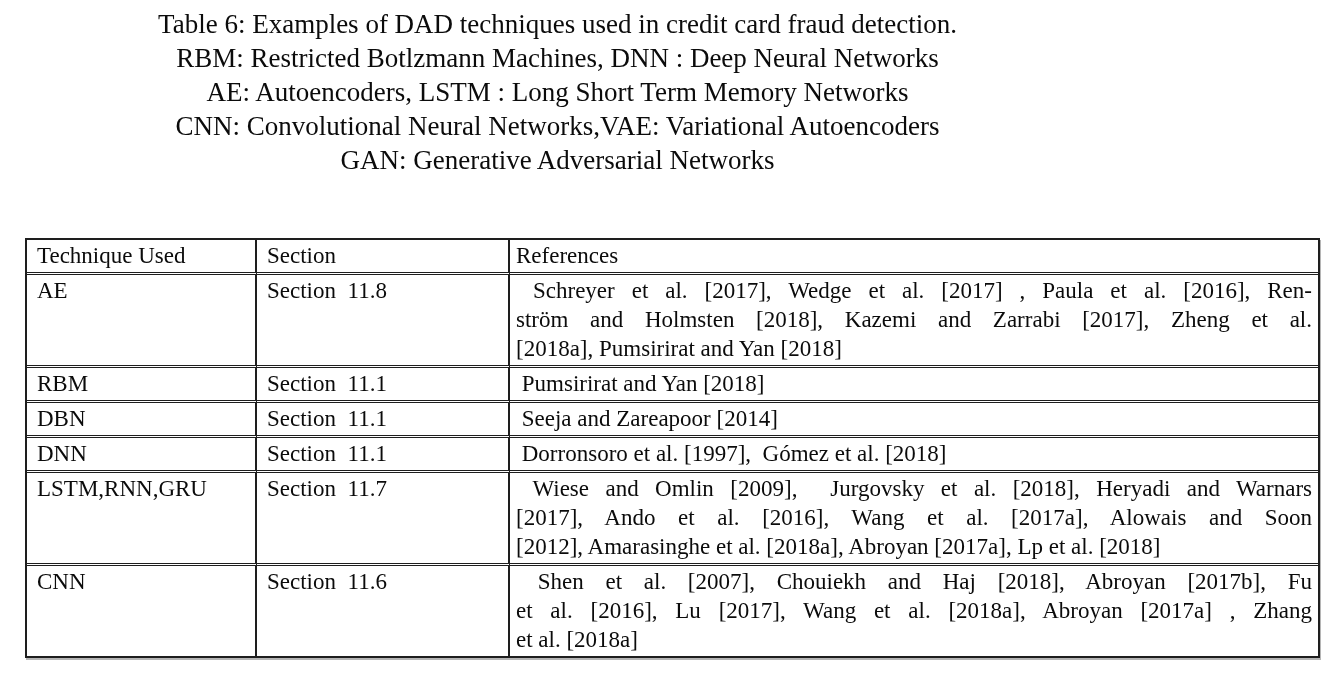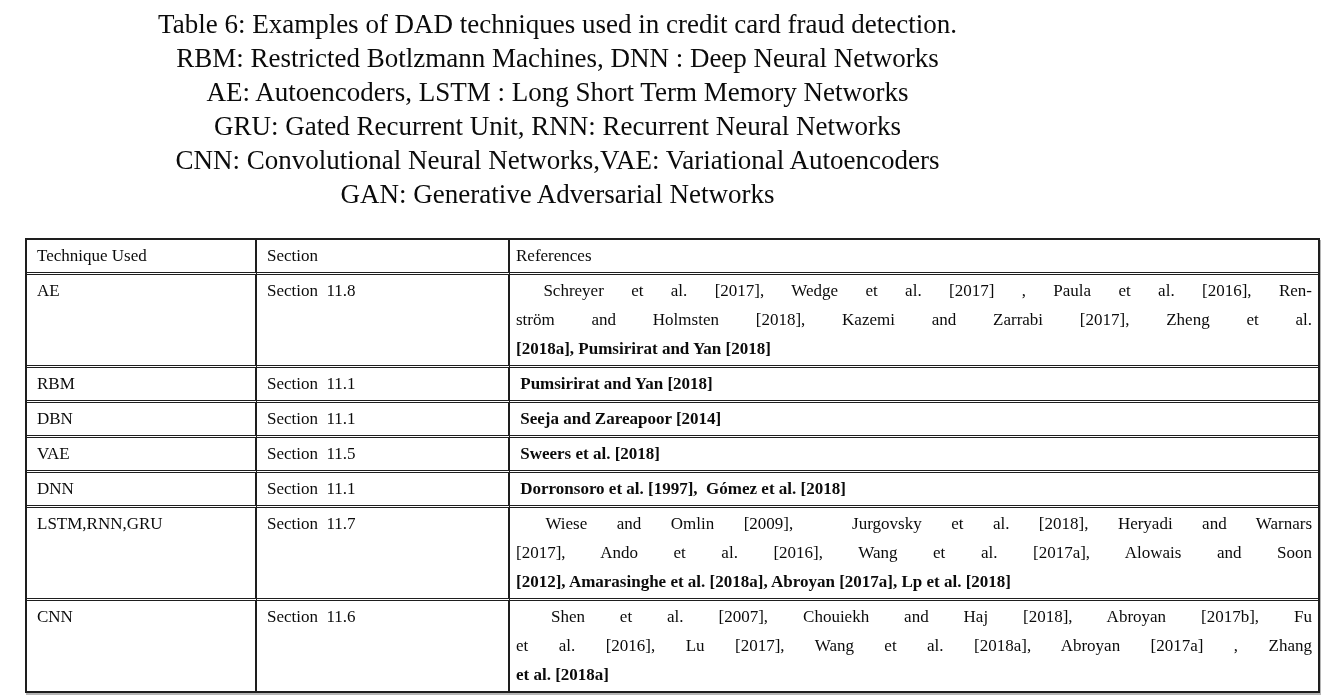--- a/index.html
+++ b/index.html
@@ -73,7 +73,6 @@
     <div class="caption-line">Table 6: Examples of DAD techniques used in credit card fraud detection.</div>
     <div class="caption-line">RBM: Restricted Botlzmann Machines, DNN : Deep Neural Networks</div>
     <div class="caption-line">AE: Autoencoders, LSTM : Long Short Term Memory Networks</div>
-    <div class="caption-line">GRU: Gated Recurrent Unit, RNN: Recurrent Neural Networks</div>
     <div class="caption-line">CNN: Convolutional Neural Networks,VAE: Variational Autoencoders</div>
     <div class="caption-line">GAN: Generative Adversarial Networks</div>
   </div>

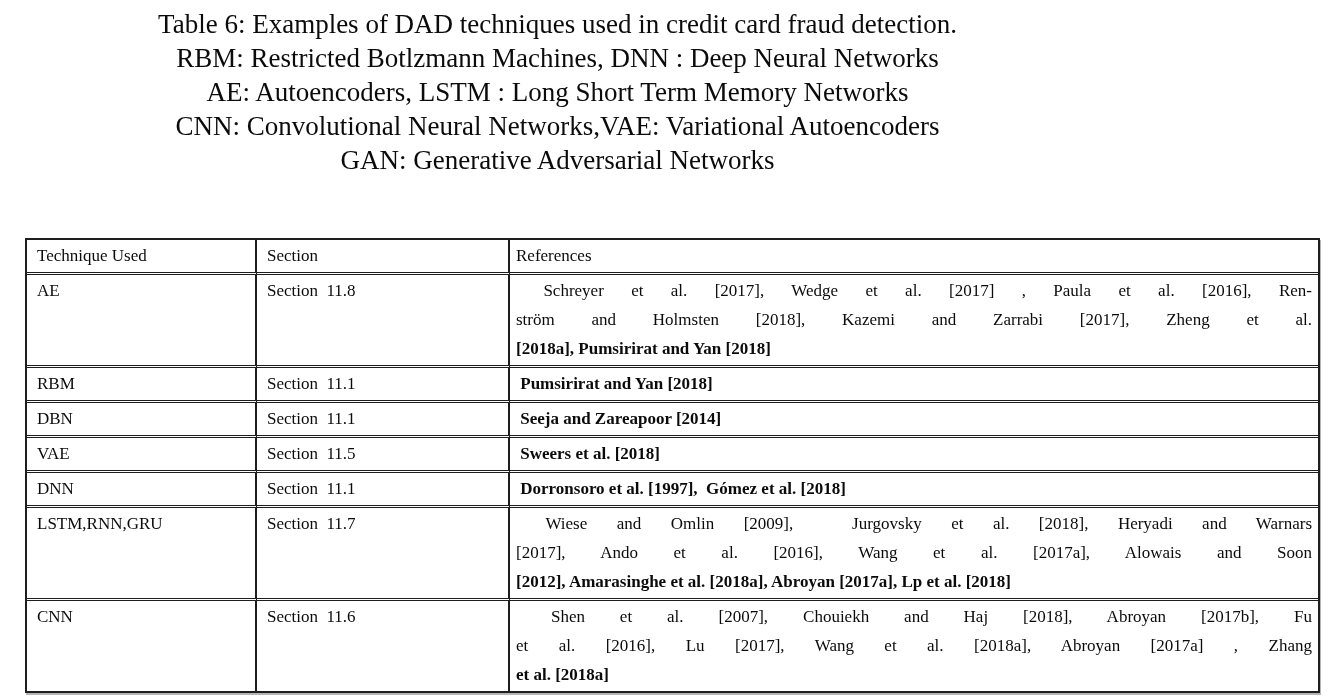--- a/index.html
+++ b/index.html
@@ -43,7 +43,7 @@
   col.c-section   { width: 253px; }
   col.c-refs      { width: 808px; }
   .dad-table th, .dad-table td {
-    font-size: 17px;
+    font-size: 23px;
     font-weight: normal;
     vertical-align: top;
     text-align: left;

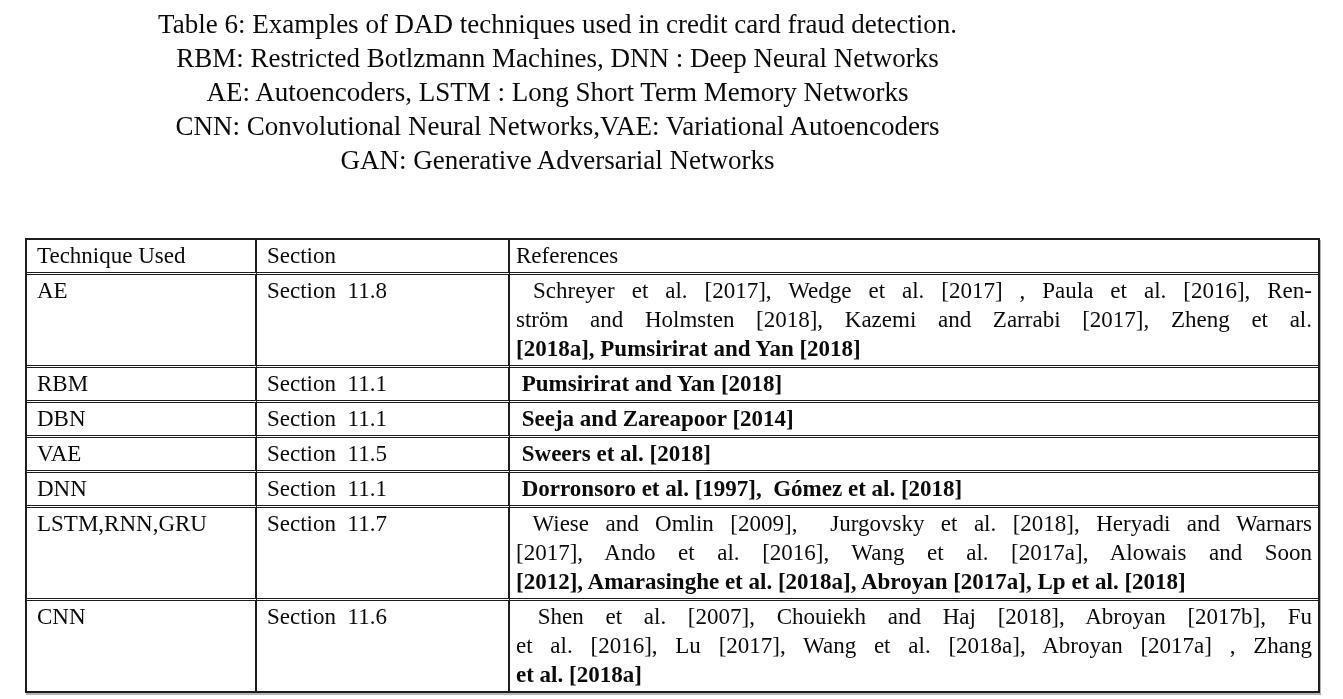--- a/index.html
+++ b/index.html
@@ -62,7 +62,7 @@
     text-align: justify;
     text-align-last: justify;
   }
-  .ref-line:last-child { text-align-last: left; font-weight: bold; }
+  .ref-line:last-child { text-align-last: left; }
 </style>
 </head>
 <body>

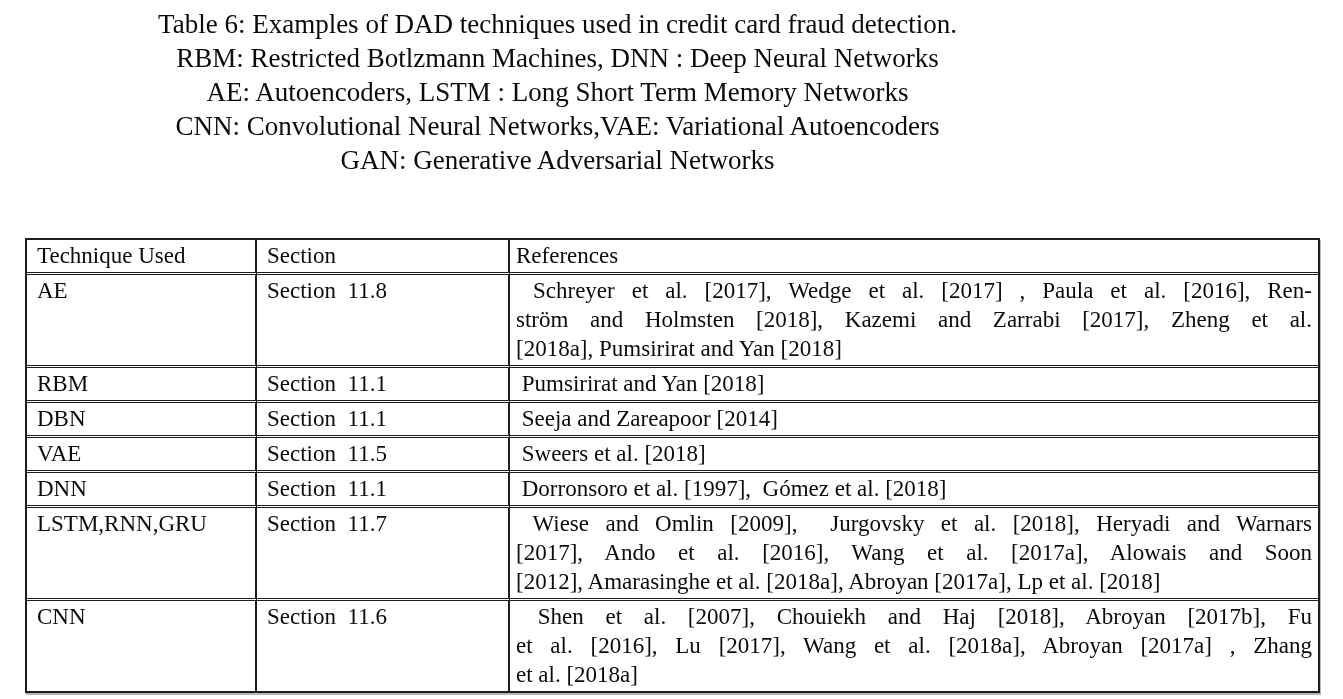--- a/index.html
+++ b/index.html
@@ -117,13 +117,6 @@
           </td>
     </tr>
 
-    <tr>
-      <td class="col-technique">VAE</td>
-      <td class="col-section">Section  11.5</td>
-      <td class="col-refs">
-            <div class="ref-line"> Sweers et al. [2018]</div>
-          </td>
-    </tr>
 
 
     <tr>

